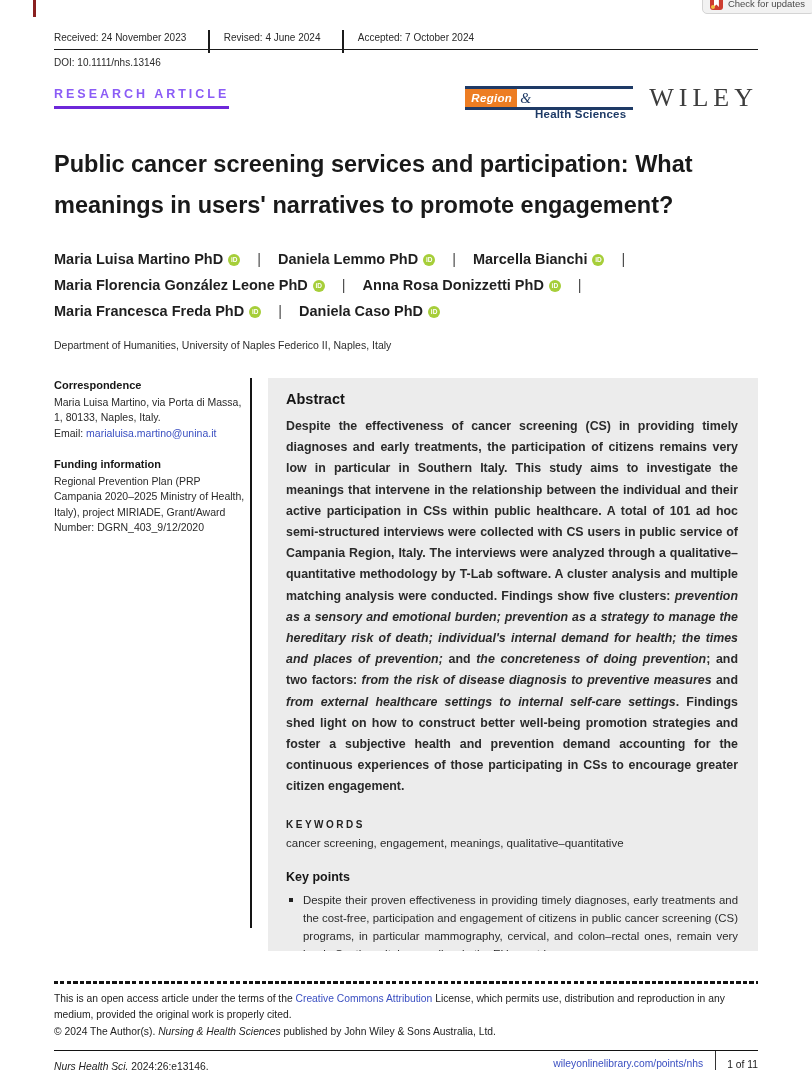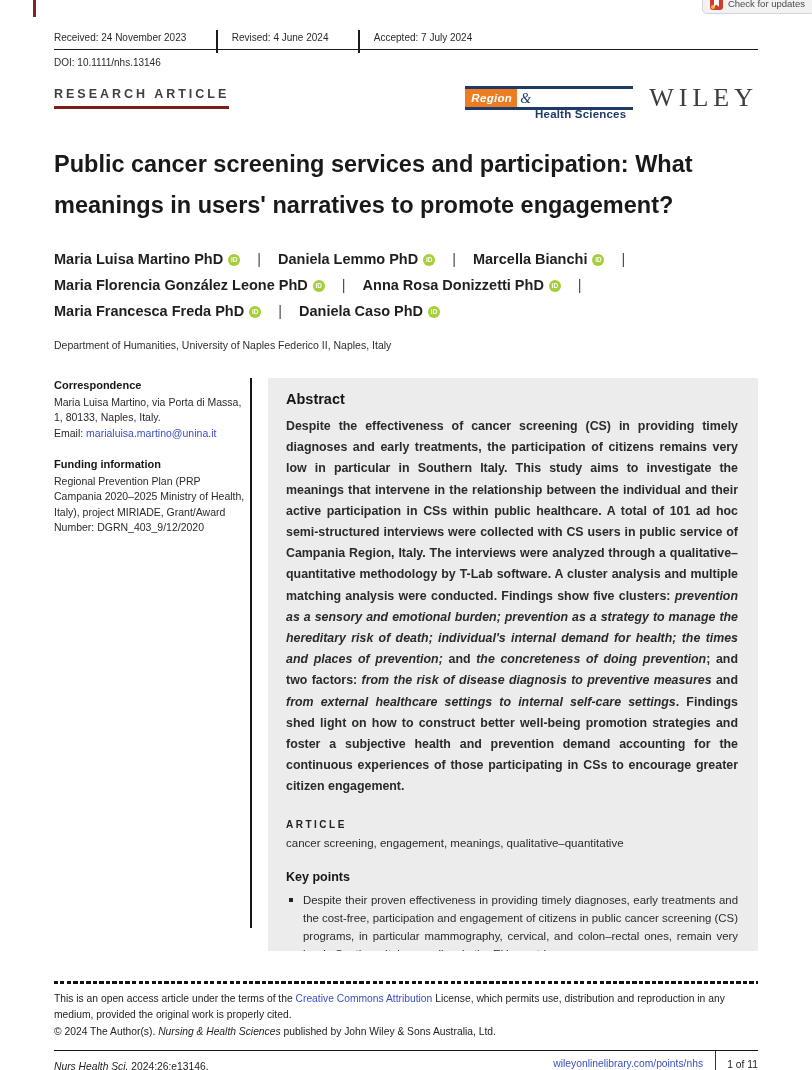--- a/index.html
+++ b/index.html
@@ -27,7 +27,7 @@
   
   .recv-row { display:flex; align-items:flex-start; border-bottom:1.6px solid #1b1b1b;
     font-size:10px; color:#2a2a2a; }
-  .recv-cell { padding:2px 30px 6px 0; }
+  .recv-cell { padding:2px 22px 6px 0; }
   .recv-div { width:1.4px; align-self:stretch; background:#1b1b1b; margin:0 14px -4px 0; }
 
   .doi-line { margin-top:7px; font-size:10px; color:#2a2a2a; }

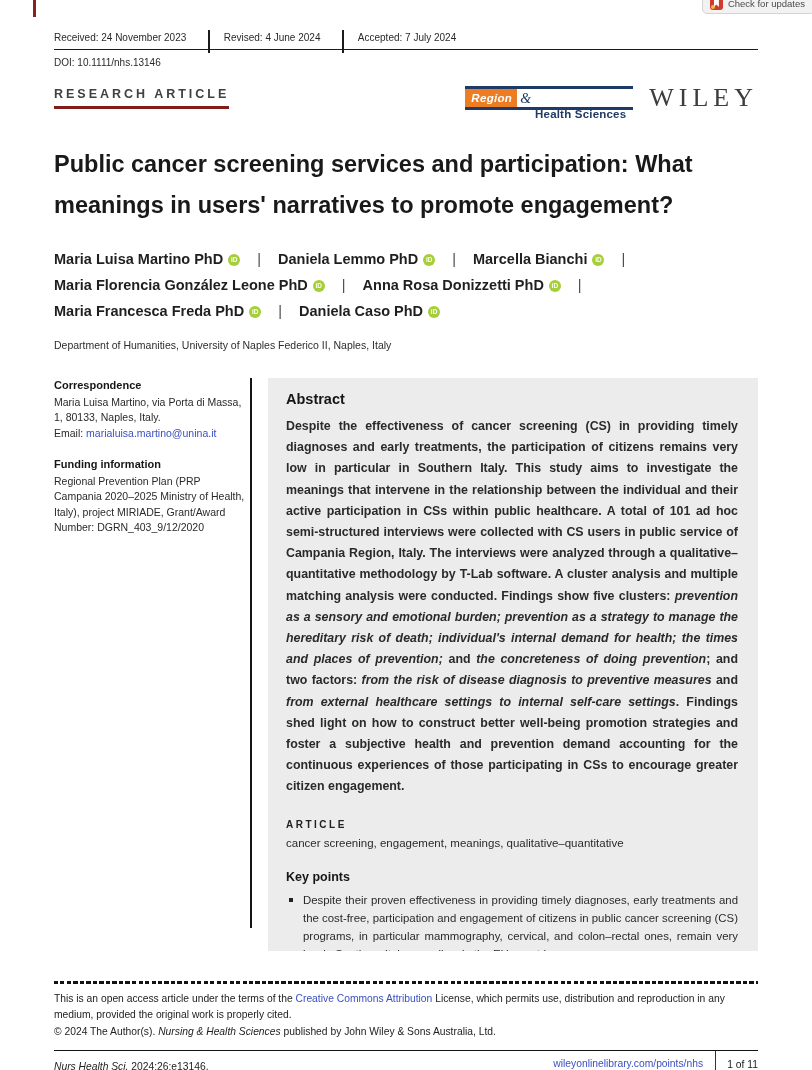--- a/index.html
+++ b/index.html
@@ -116,7 +116,7 @@
     <div class="recv-div"></div>
     <div class="recv-cell">Revised: 4 June 2024</div>
     <div class="recv-div"></div>
-    <div class="recv-cell">Accepted: 7 July 2024</div>
+    <div class="recv-cell">Accepted: 7 October 2024</div>
   </div>
 
   <div class="doi-line">DOI: 10.1111/nhs.13146</div>

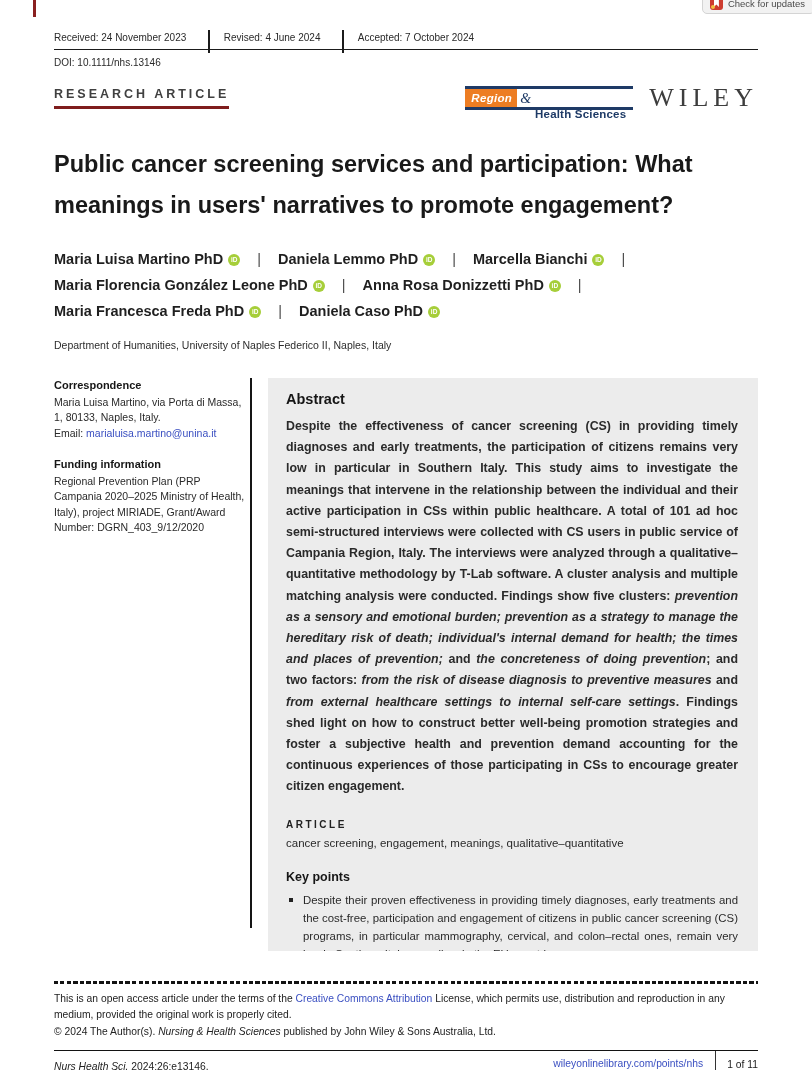--- a/index.html
+++ b/index.html
@@ -34,8 +34,8 @@
 
   
   .logo-row { margin-top:15px; display:flex; justify-content:space-between; align-items:center; }
-  .article-type { font-size:12.5px; font-weight:700; letter-spacing:3px; color:#404040;
-    border-bottom:3px solid #7f1d1d; padding-bottom:5px; }
+  .article-type { font-size:12.5px; font-weight:700; letter-spacing:3px; color:#8b5cf6;
+    border-bottom:3px solid #6d28d9; padding-bottom:5px; }
   .logos { display:flex; align-items:center; gap:16px; }
   .jlogo { display:flex; align-items:stretch; border-top:3px solid #1e3a66; border-bottom:3px solid #1e3a66;
     height:24px; }

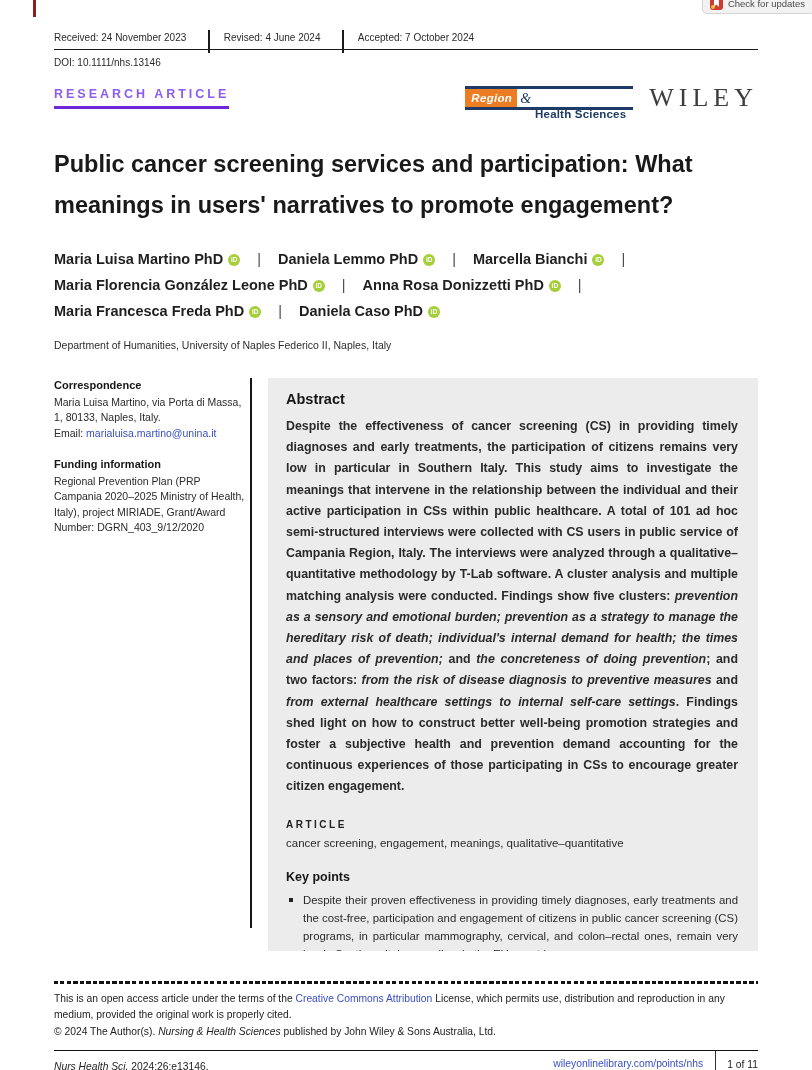--- a/index.html
+++ b/index.html
@@ -170,7 +170,7 @@
       <p class="abstract-text"><span>Despite the effectiveness of cancer screening (CS) in providing timely diagnoses and early treatments, the participation of citizens remains very low in particular in Southern Italy. This study aims to investigate the meanings that intervene in the relationship between the individual and their active participation in CSs within public healthcare. A total of 101 ad hoc semi-structured interviews were collected with CS users in public service of Campania Region, Italy. The interviews were analyzed through a qualitative–quantitative methodology by T-Lab software. A cluster analysis and multiple matching analysis were conducted. Findings show five clusters: </span><em>prevention as a sensory and emotional burden; prevention as a strategy to manage the hereditary risk of death; individual's internal demand for health; the times and places of prevention;</em><span> and </span><em>the concreteness of doing prevention</em><span>; and two factors: </span><em>from the risk of disease diagnosis to preventive measures</em><span> and </span><em>from external healthcare settings to internal self-care settings</em><span>. Findings shed light on how to construct better well-being promotion strategies and foster a subjective health and prevention demand accounting for the continuous experiences of those participating in CSs to encourage greater citizen engagement.</span></p>
 
       <div class="kw-block">
-        <div class="kw-head">ARTICLE</div>
+        <div class="kw-head">KEYWORDS</div>
         <div class="kw-text">cancer screening, engagement, meanings, qualitative–quantitative</div>
       </div>
 

